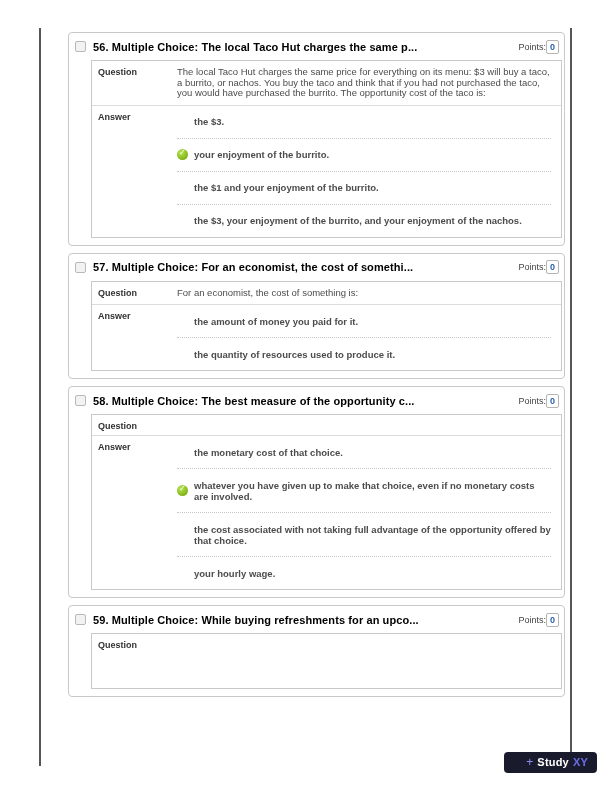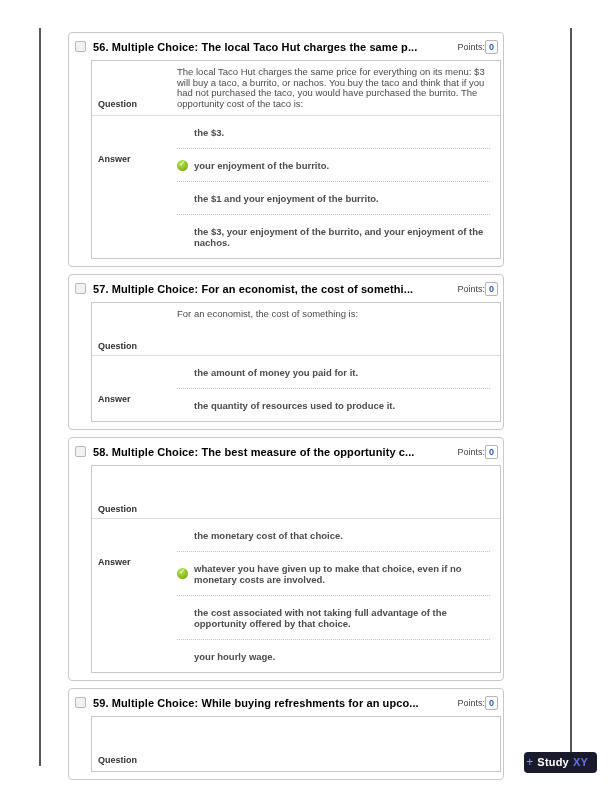--- a/index.html
+++ b/index.html
@@ -19,7 +19,7 @@
   .vline.left  { left: 39px;  top: 28px; height: 738px; }
   .vline.right { left: 570px; top: 28px; height: 724px; }
 
-  .content { position: absolute; left: 68px; top: 32px; width: 436px; }
+  .content { position: absolute; left: 68px; top: 32px; width: 497px; }
 
   
   .qblock {

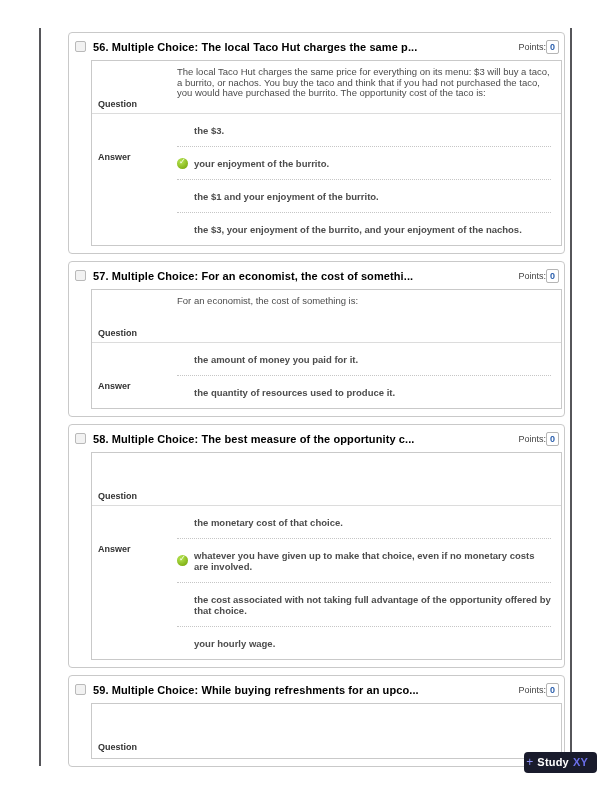--- a/index.html
+++ b/index.html
@@ -58,7 +58,6 @@
     flex: 0 0 85px; width: 85px;
     font-size: 9px; font-weight: bold; color: #333;
     padding: 6px 4px 4px 6px;
-    margin-top: 32px;
   }
   .qtext {
     flex: 1;

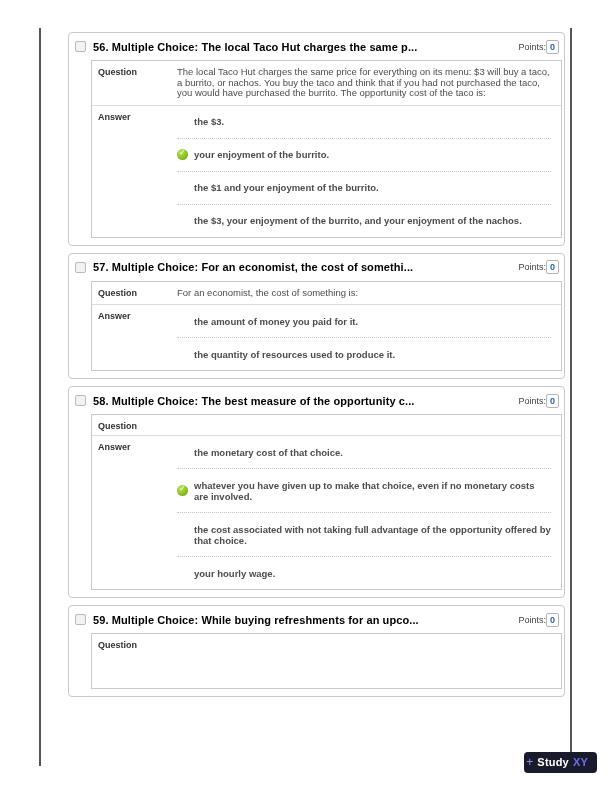--- a/index.html
+++ b/index.html
@@ -87,7 +87,7 @@
     display: flex; align-items: center; gap: 4px;
     background: #191b2c;
     border-radius: 4px;
-    padding: 4px 9px 5px 2px;
+    padding: 4px 9px 5px 22px;
     text-decoration: none;
     cursor: pointer;
   }

